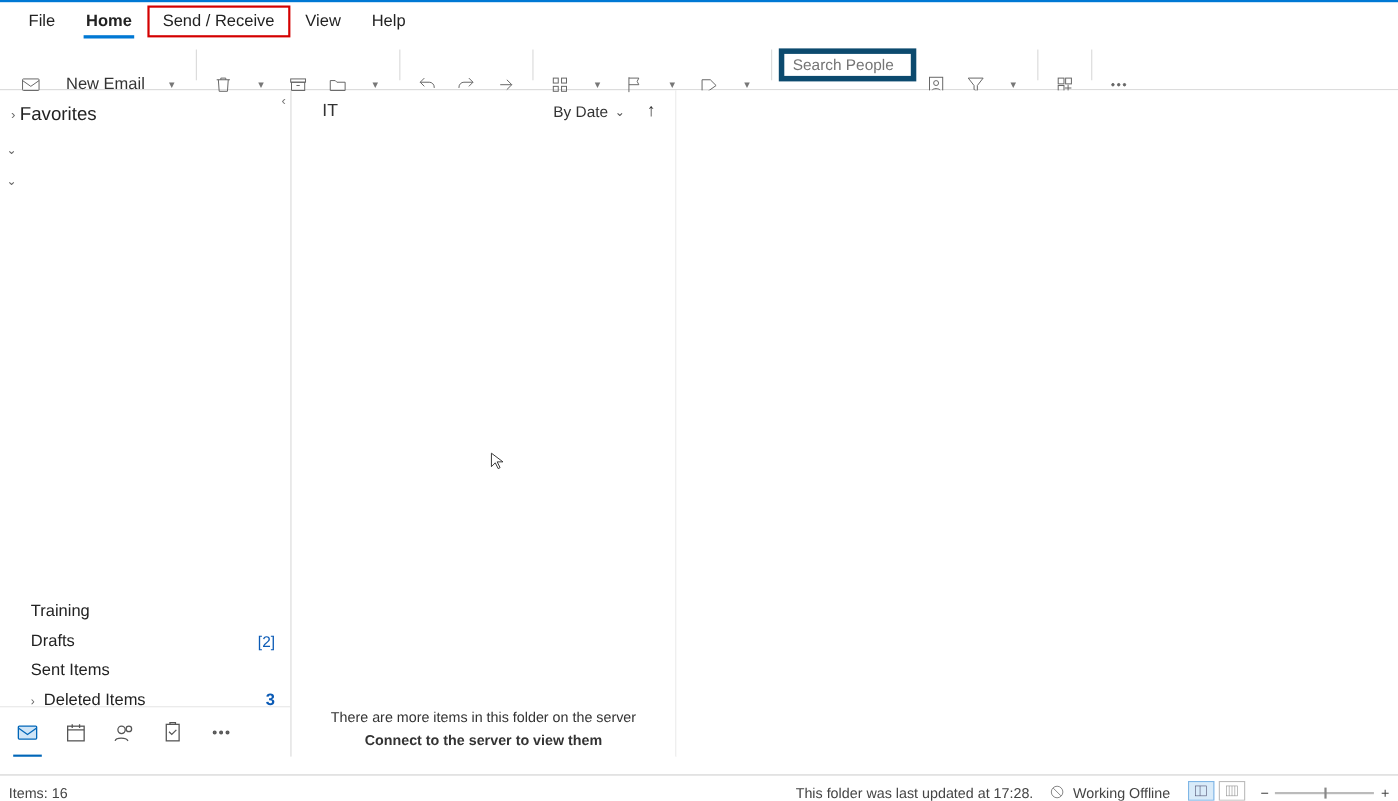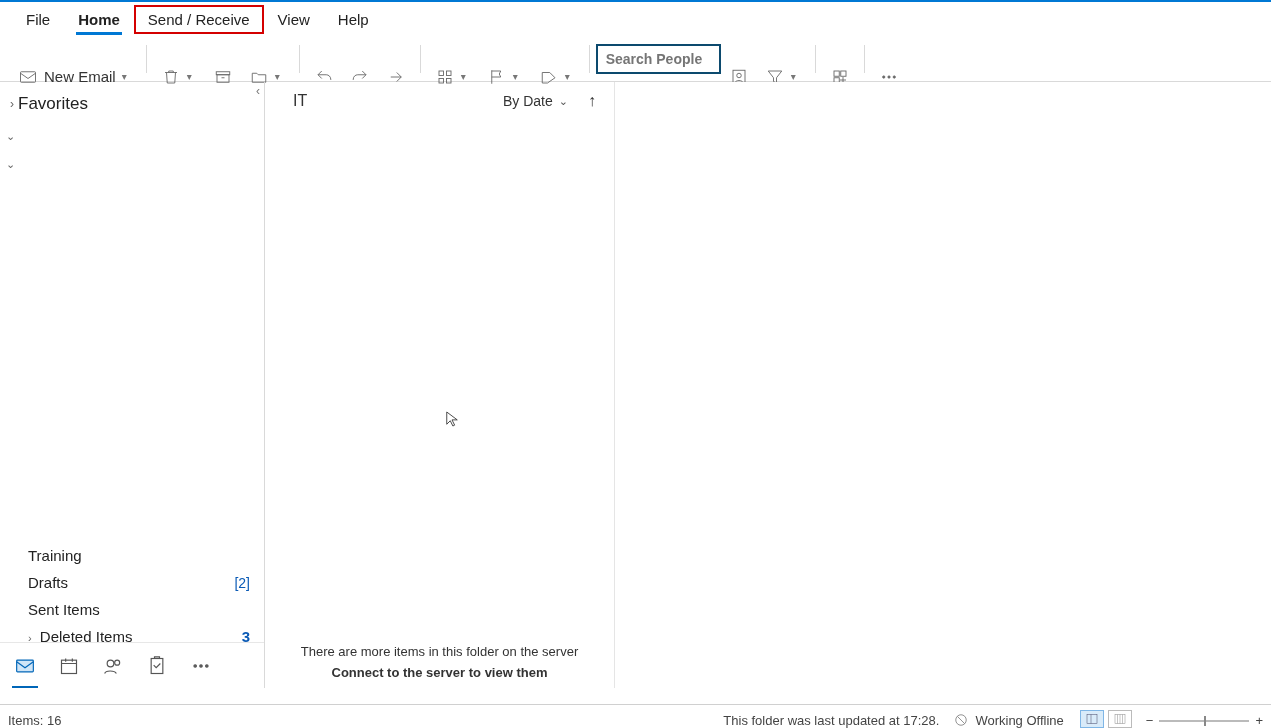--- a/index.html
+++ b/index.html
@@ -23,7 +23,7 @@
   .ricon svg { width:18px; height:18px; stroke:#666; stroke-width:1.2; fill:none; }
   .rdrop { width:10px; font-size:10px; color:#777; }
   .rsplit { width:1px; height:28px; background:#d9d9d9; margin:0 6px; }
-  .search-box { width:125px; height:30px; border:2px solid #0c4a6e; background:#fff; padding:0 8px; font-size:14px; color:#be185d;font-weight:bold; }
+  .search-box { width:125px; height:30px; border:5px solid #0c4a6e; background:#fff; padding:0 8px; font-size:14px; color:#be185d; }
 
   
   .main { flex:1; display:flex; overflow:hidden; }

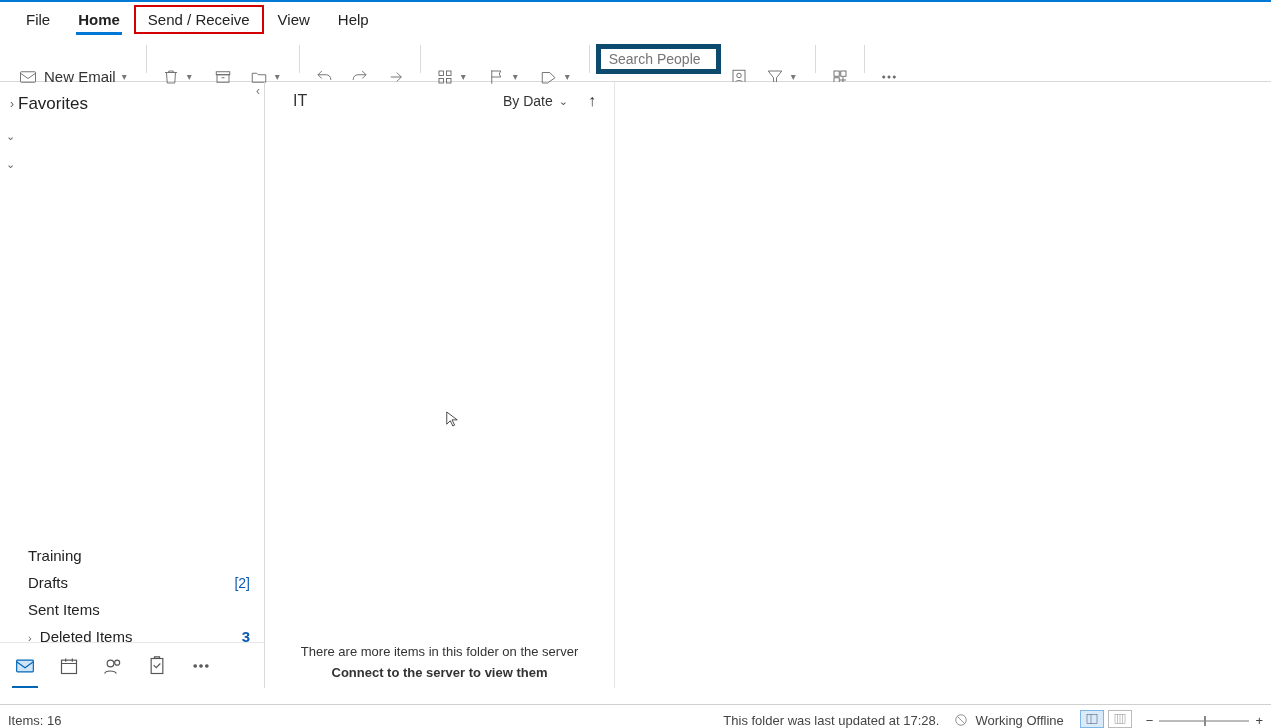--- a/index.html
+++ b/index.html
@@ -18,7 +18,7 @@
 
   
   .ribbon { display: flex; align-items: center; height: 46px; border-bottom: 1px solid #d9d9d9; padding-left: 10px; gap: 0; }
-  .rbtn { display:flex; align-items:center; gap:6px; padding: 6px 8px; font-size: 15px; color:#333; cursor:pointer;margin-top:36px; }
+  .rbtn { display:flex; align-items:center; gap:22px; padding: 6px 8px; font-size: 15px; color:#333; cursor:pointer;margin-top:36px; }
   .ricon { width:20px; height:20px; display:flex; align-items:center; justify-content:center; color:#555; }
   .ricon svg { width:18px; height:18px; stroke:#666; stroke-width:1.2; fill:none; }
   .rdrop { width:10px; font-size:10px; color:#777; }

